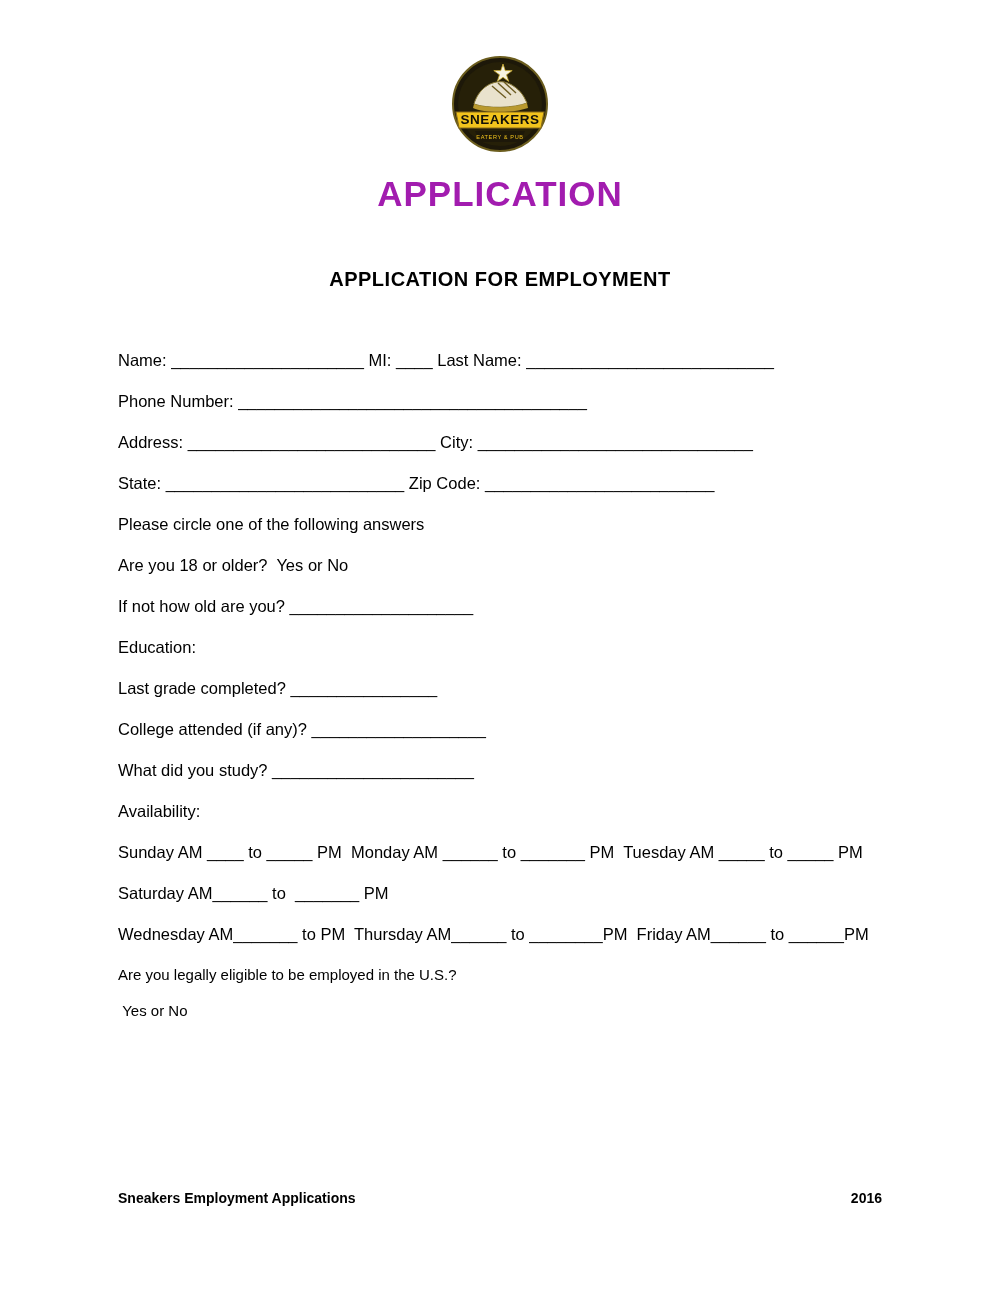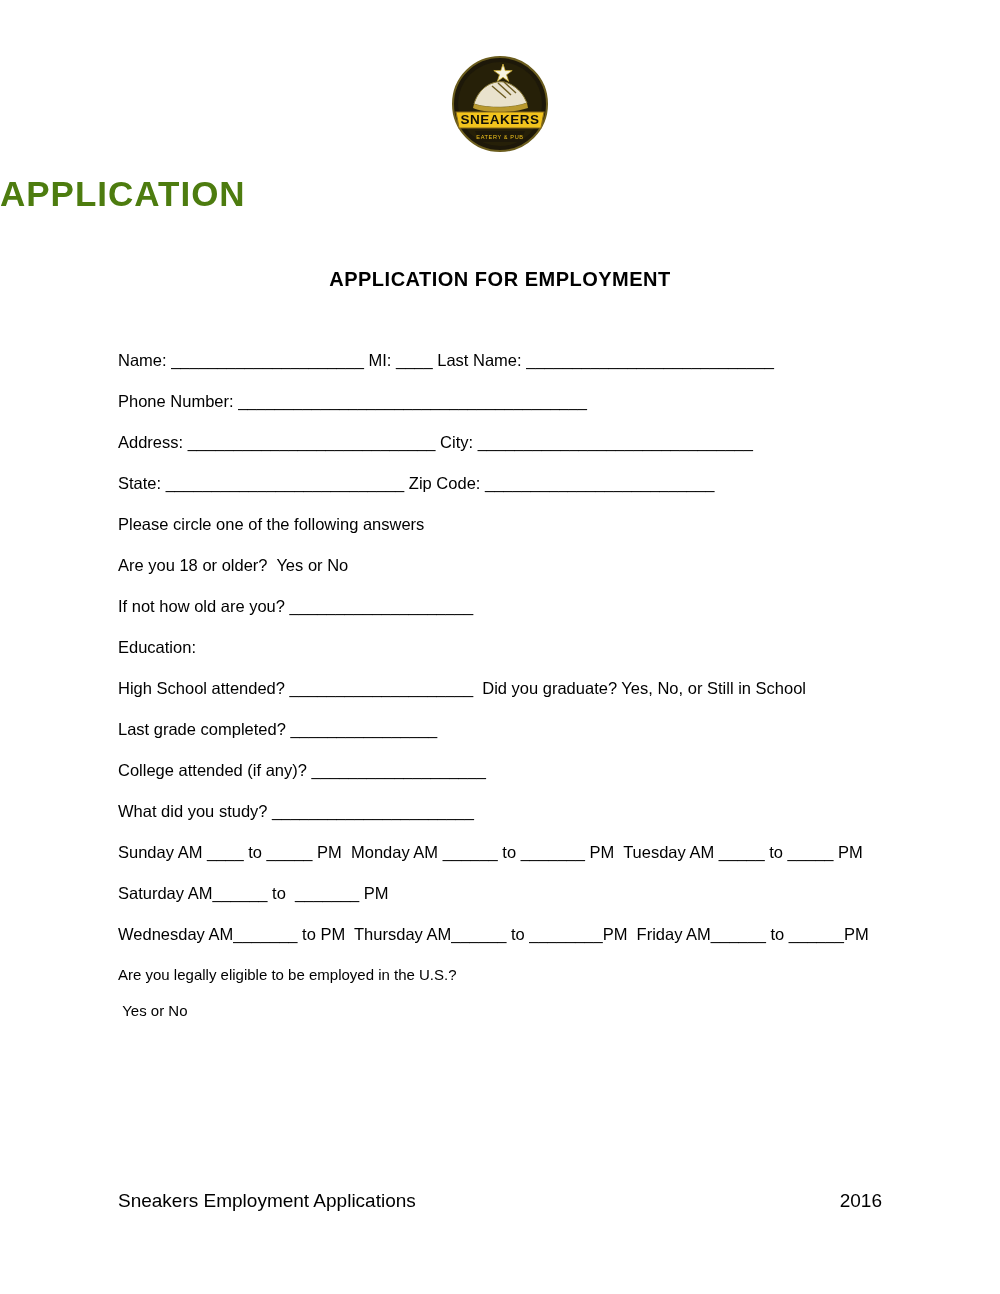--- a/index.html
+++ b/index.html
@@ -22,10 +22,11 @@
   }
   .title-main {
     margin: 12px 0 0 0;
+    text-align: center;
     font-size: 35px;
     font-weight: bold;
     letter-spacing: 1px;
-    color: #4d7c0f;
+    color: #a21caf;
   }
   .title-sub {
     margin: 54px 0 0 0;

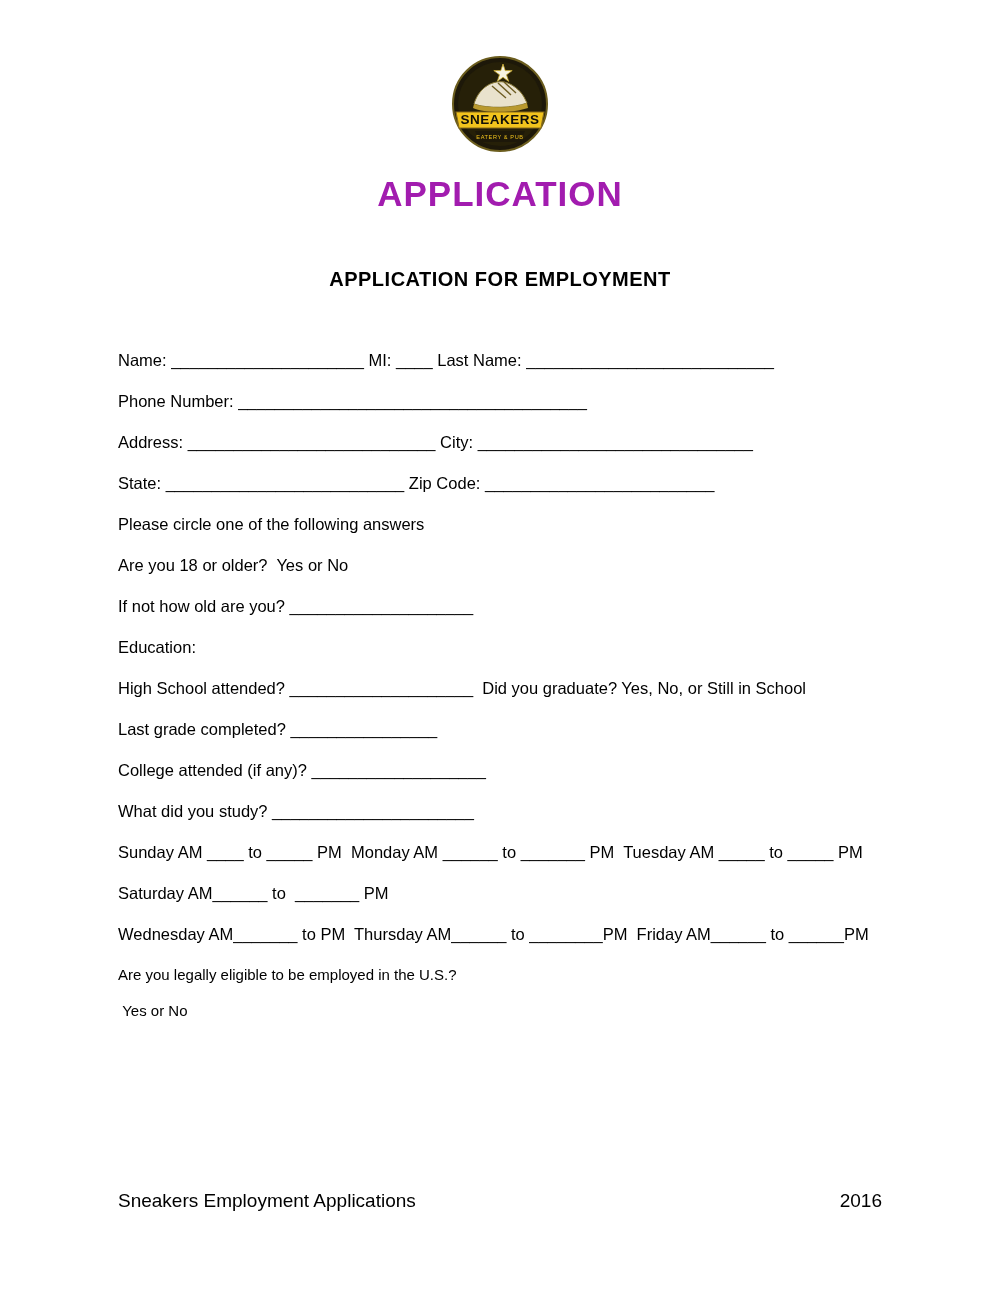--- a/index.html
+++ b/index.html
@@ -108,7 +108,6 @@
     <p class="line">Are you 18 or older?  Yes or No</p>
     <p class="line">If not how old are you? ____________________</p>
     <p class="line">Education:</p>
-    <p class="line">High School attended? ____________________  Did you graduate? Yes, No, or Still in School</p>
     <p class="line">Last grade completed? ________________</p>
     <p class="line">College attended (if any)? ___________________</p>
     <p class="line">What did you study? ______________________</p>

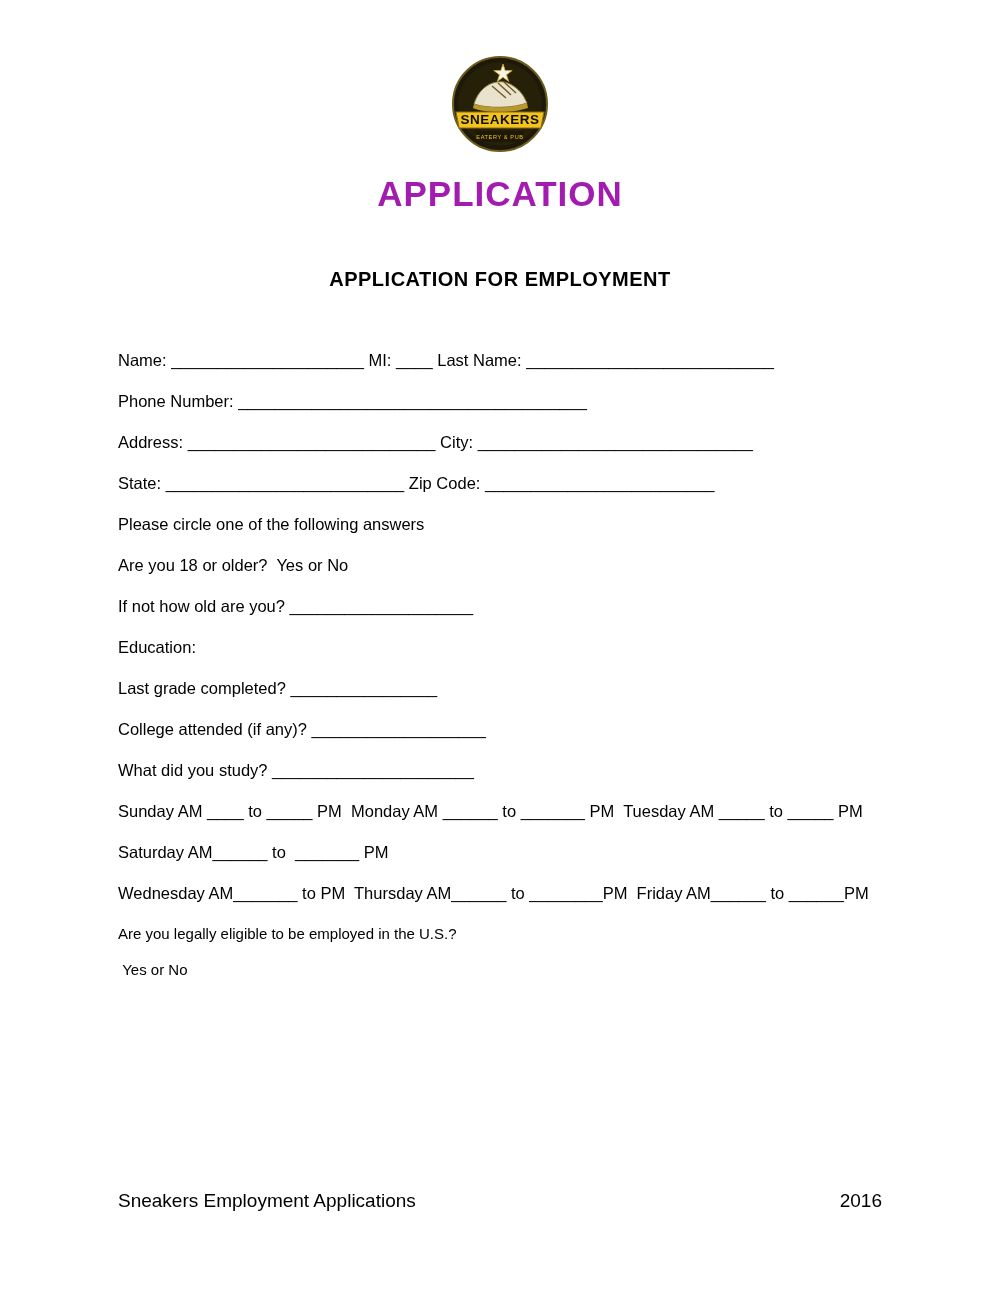--- a/index.html
+++ b/index.html
@@ -111,6 +111,7 @@
     <p class="line">Last grade completed? ________________</p>
     <p class="line">College attended (if any)? ___________________</p>
     <p class="line">What did you study? ______________________</p>
+    <p class="line">Availability:</p>
     <p class="line">Sunday AM ____ to _____ PM  Monday AM ______ to _______ PM  Tuesday AM _____ to _____ PM</p>
     <p class="line">Saturday AM______ to  _______ PM</p>
     <p class="line">Wednesday AM_______ to PM  Thursday AM______ to ________PM  Friday AM______ to ______PM</p>

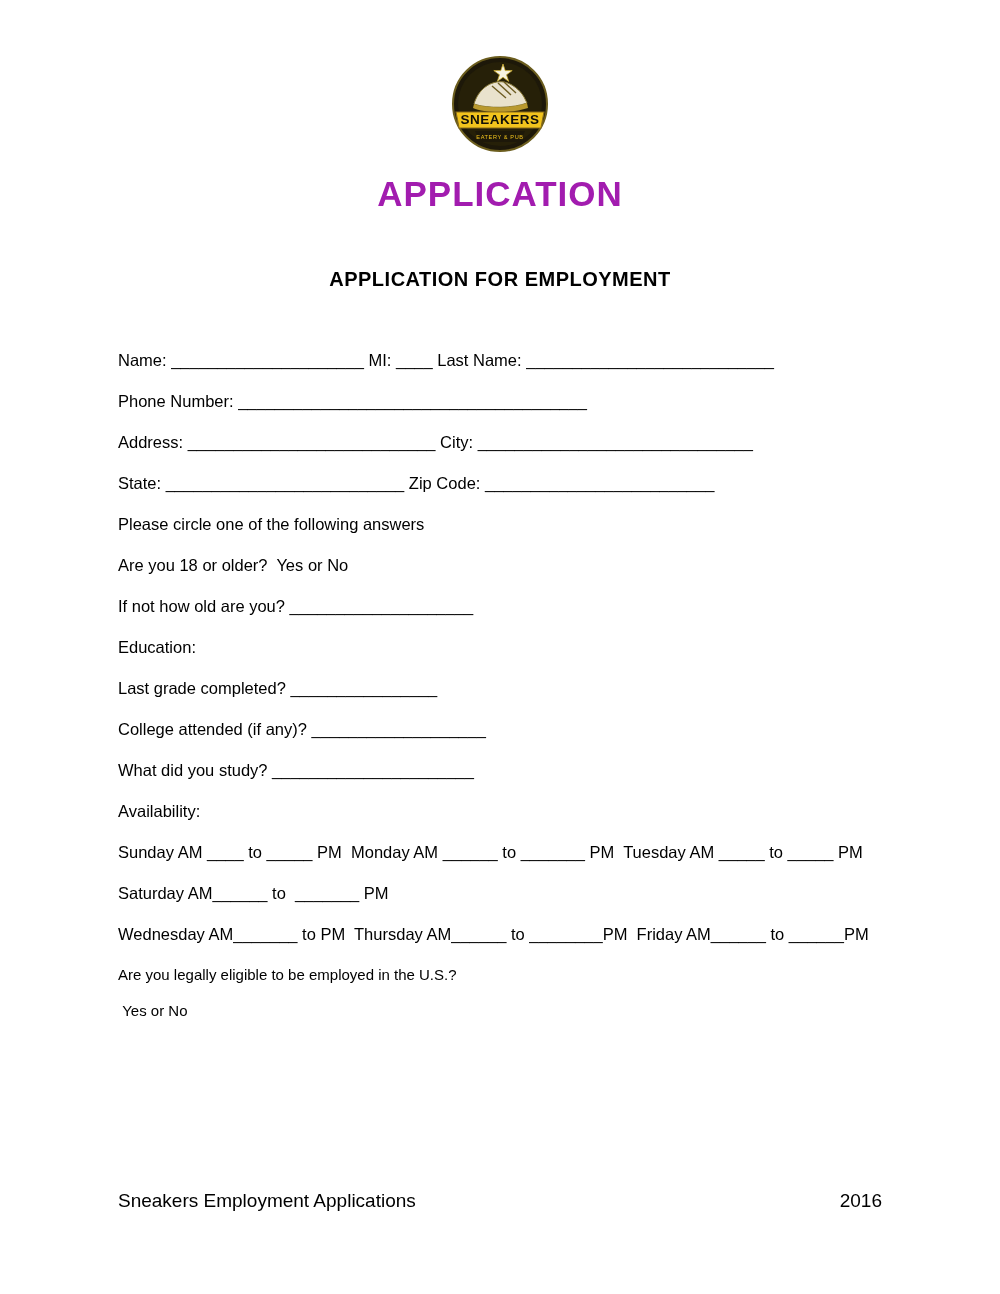--- a/index.html
+++ b/index.html
@@ -58,8 +58,9 @@
     top: 1190px;
     display: flex;
     justify-content: space-between;
-    font-size: 19px;
+    font-size: 14px;
     color: #000;
+    font-weight: bold;
   }
   svg text {
     font-family: "Liberation Sans", sans-serif;

